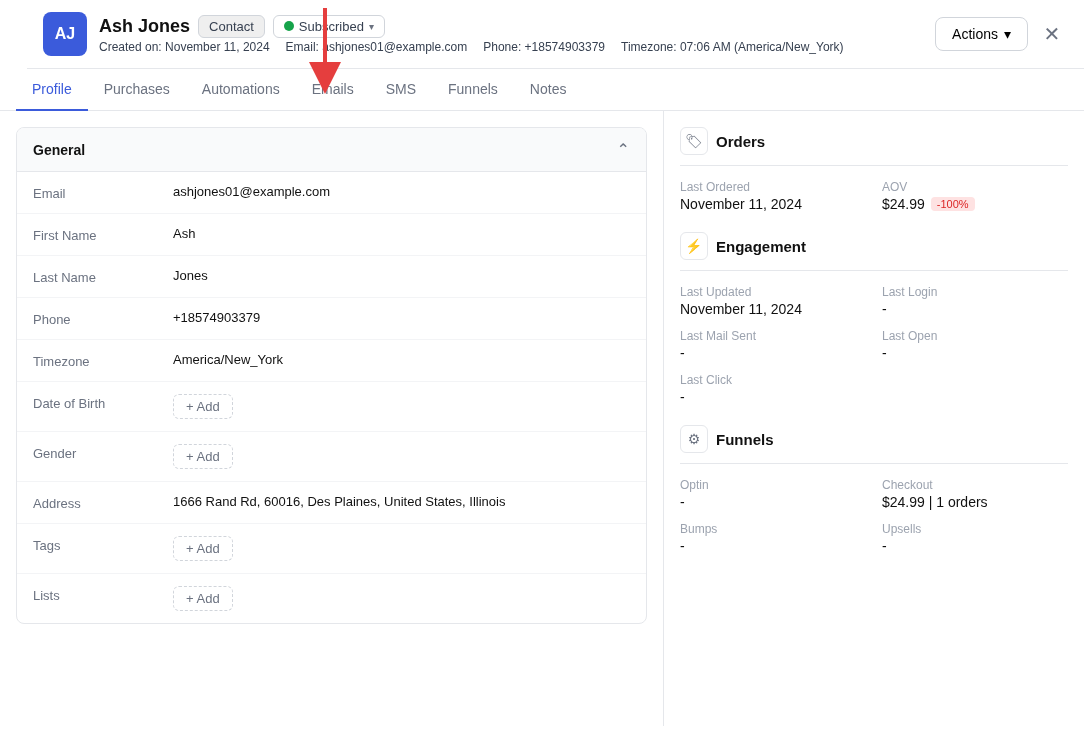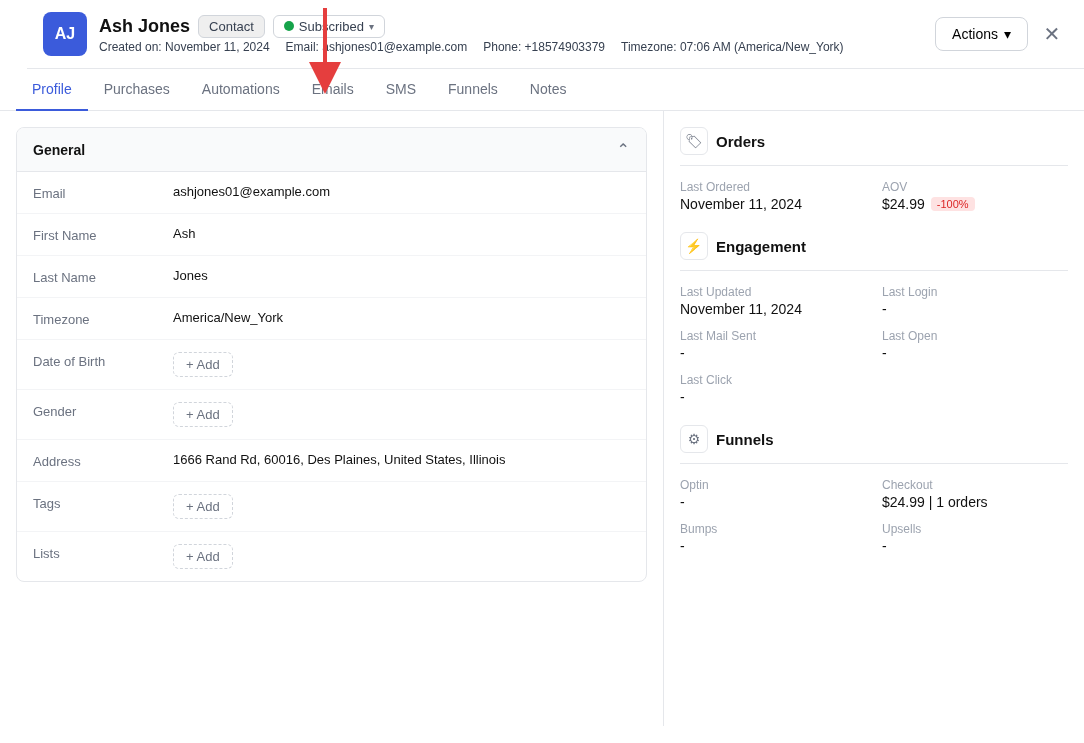--- a/index.html
+++ b/index.html
@@ -157,6 +157,10 @@
         <span class="field-value">Jones</span>
       </div>
 
+      <div class="field-row">
+        <span class="field-label">Phone</span>
+        <span class="field-value">+18574903379</span>
+      </div>
 
       <div class="field-row">
         <span class="field-label">Timezone</span>

